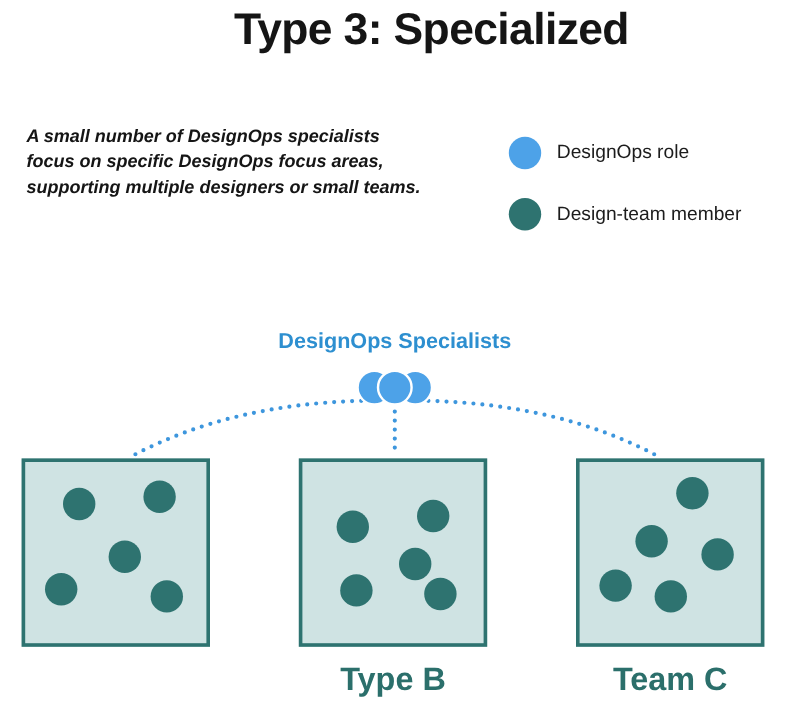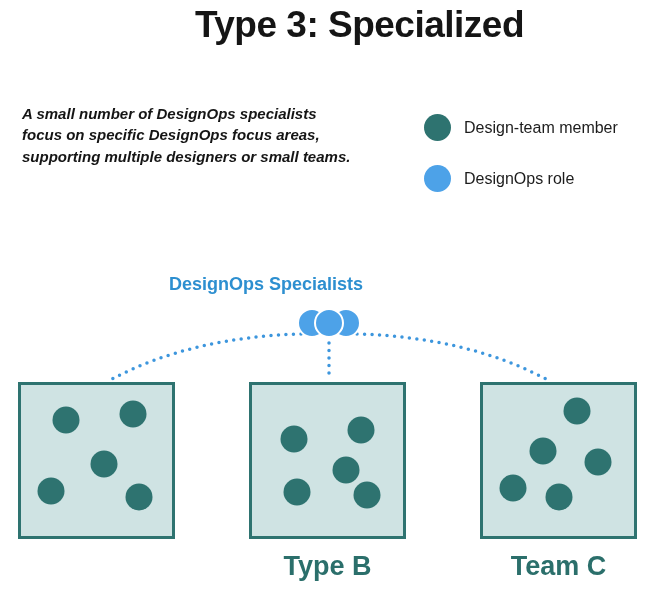--- a/index.html
+++ b/index.html
@@ -149,12 +149,12 @@
 
   <div class="legend">
     <div class="legend-item">
+      <span class="legend-swatch blue"></span>
+      <span class="legend-label">DesignOps role</span>
+    </div>
+    <div class="legend-item">
       <span class="legend-swatch teal"></span>
       <span class="legend-label">Design-team member</span>
-    </div>
-    <div class="legend-item">
-      <span class="legend-swatch blue"></span>
-      <span class="legend-label">DesignOps role</span>
     </div>
   </div>
 

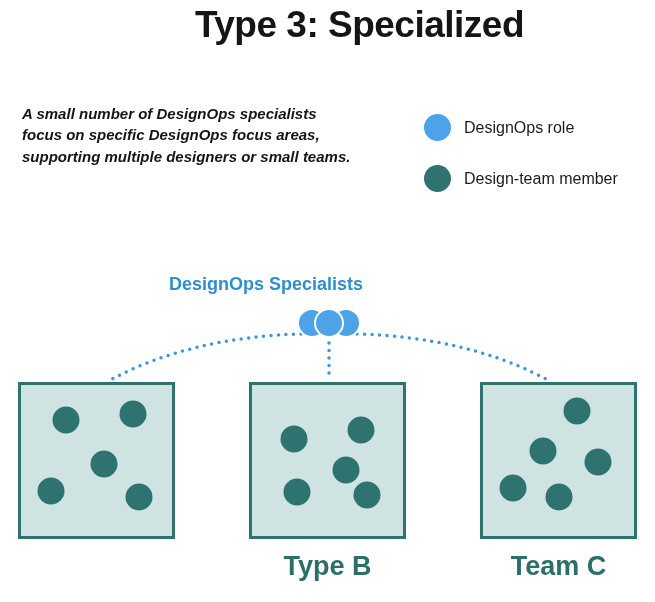--- a/index.html
+++ b/index.html
@@ -76,6 +76,7 @@
     left: 169px;
     top: 274px;
     width: 320px;
+    text-align: center;
     font-size: 18px;
     font-weight: 800;
     color: #2d8fd0;

